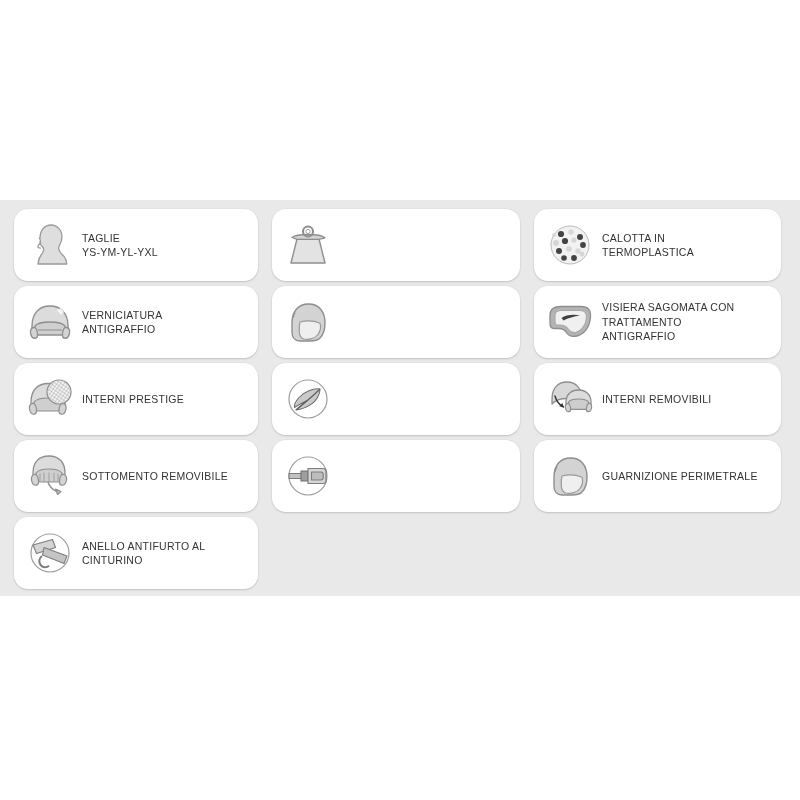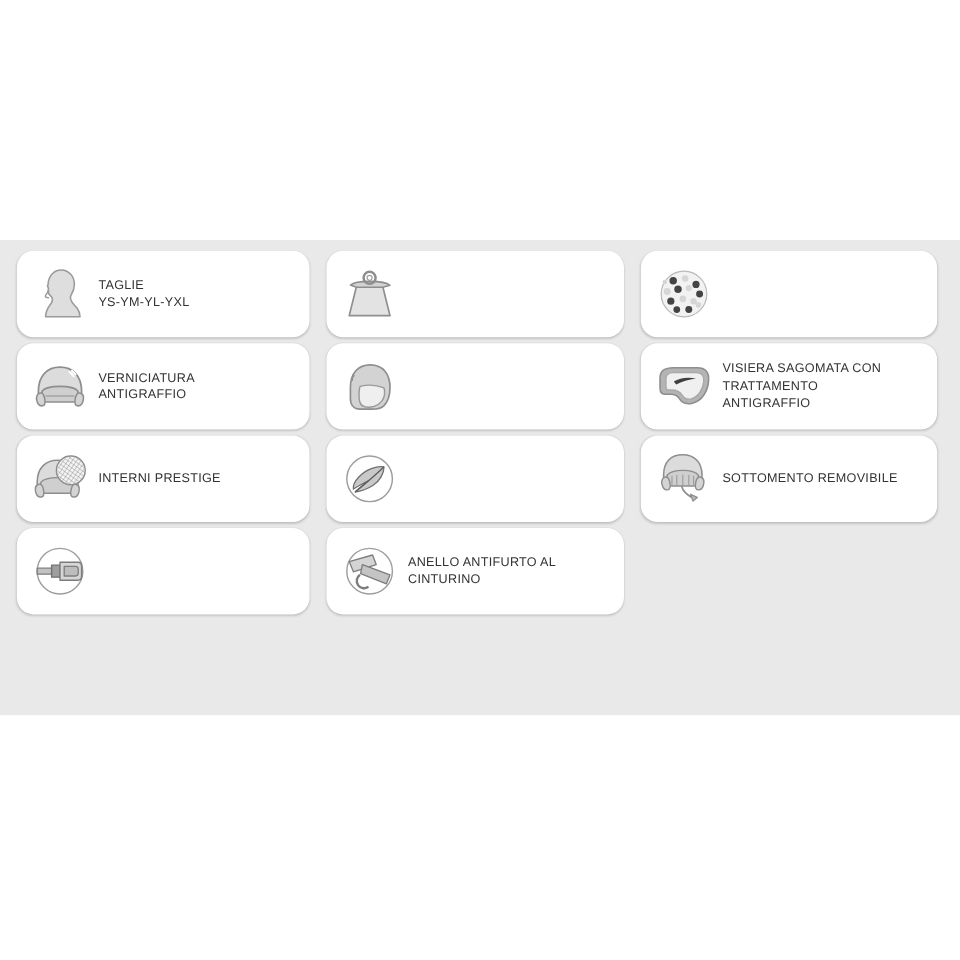--- a/index.html
+++ b/index.html
@@ -113,6 +113,8 @@
           </g>
         </svg>
       </span>
+      <span class="card-label">CALOTTA IN
+TERMOPLASTICA</span>
     </div>
 
     <div class="card">

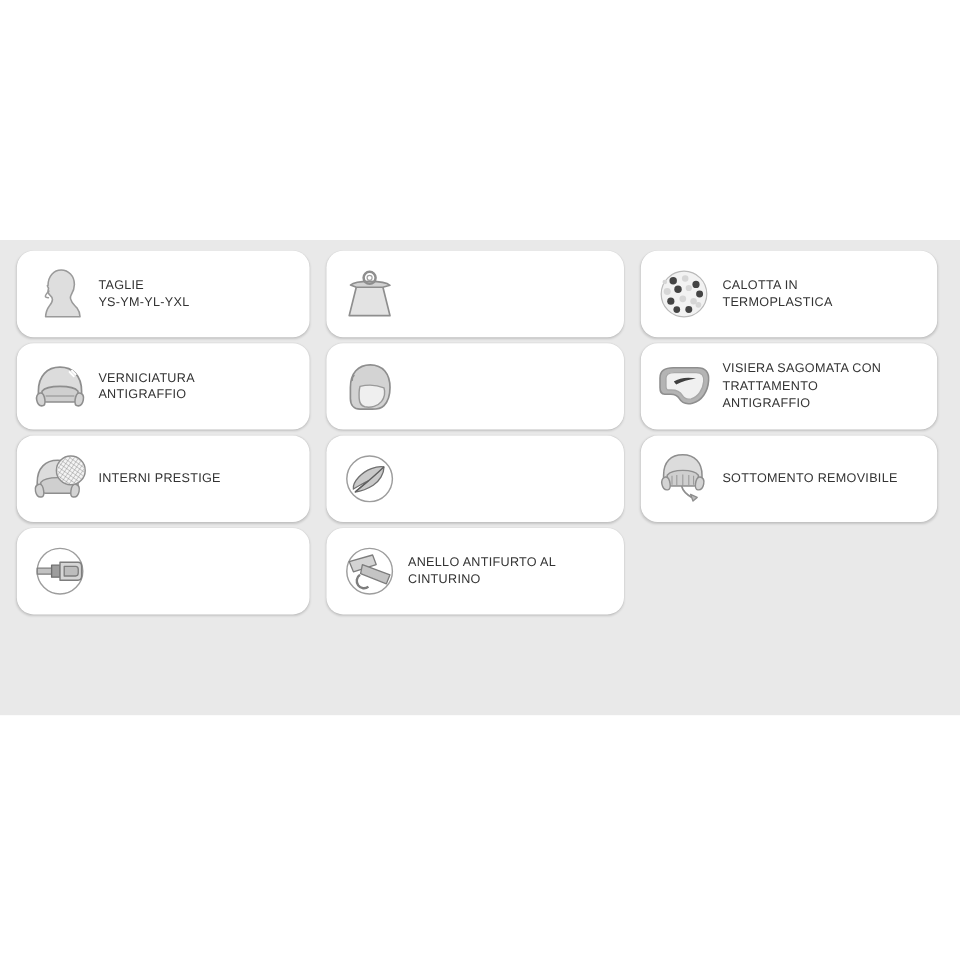--- a/index.html
+++ b/index.html
@@ -185,6 +185,20 @@
       </span>
     </div>
 
+    <div class="card">
+      <span class="card-icon">
+        <svg width="52" height="46" viewBox="0 0 52 46">
+          <path d="M8 23 C8 12 14 6 23 6 C32 6 38 12.5 38 23 L38 28 C35 24.5 29 22.5 23 22.5 C17 22.5 11 24.5 8 28 Z" fill="#d8d8d8" stroke="#8e8e8e" stroke-width="1.3" stroke-linejoin="round"></path>
+          <path d="M22 26 C22 18.5 27 14 34.5 14 C42 14 47 18.5 47 26 L47 29 L22 29 Z" fill="#dcdcdc" stroke="#8e8e8e" stroke-width="1.3" stroke-linejoin="round"></path>
+          <path d="M24.5 26 C26 24 29.5 23 34.5 23 C39.5 23 43 24 44.5 26 L44.5 31 C44.5 32.6 43.4 33.4 41.6 33.4 L27.4 33.4 C25.6 33.4 24.5 32.6 24.5 31 Z" fill="#cdcdcd" stroke="#8e8e8e" stroke-width="1.2" stroke-linejoin="round"></path>
+          <path d="M23.6 27.5 C21.8 27.9 21.1 29.7 21.5 32 C21.9 34.3 23.2 35.9 25 35.7 C26.5 35.5 26.8 33.9 26.5 31.8 C26.2 29.7 25.4 27.1 23.6 27.5 Z" fill="#d4d4d4" stroke="#8e8e8e" stroke-width="1.2" stroke-linejoin="round"></path>
+          <path d="M45.4 27.5 C47.2 27.9 47.9 29.7 47.5 32 C47.1 34.3 45.8 35.9 44 35.7 C42.5 35.5 42.2 33.9 42.5 31.8 C42.8 29.7 43.6 27.1 45.4 27.5 Z" fill="#d4d4d4" stroke="#8e8e8e" stroke-width="1.2" stroke-linejoin="round"></path>
+          <path d="M11 20 C12.5 25.5 15.5 29 19.5 31" fill="none" stroke="#333333" stroke-width="1.4" stroke-linecap="round"></path>
+          <path d="M19.8 31.2 L15.2 30.3 L18.4 27 Z" fill="#333333"></path>
+        </svg>
+      </span>
+      <span class="card-label">INTERNI REMOVIBILI</span>
+    </div>
 
     <div class="card">
       <span class="card-icon">

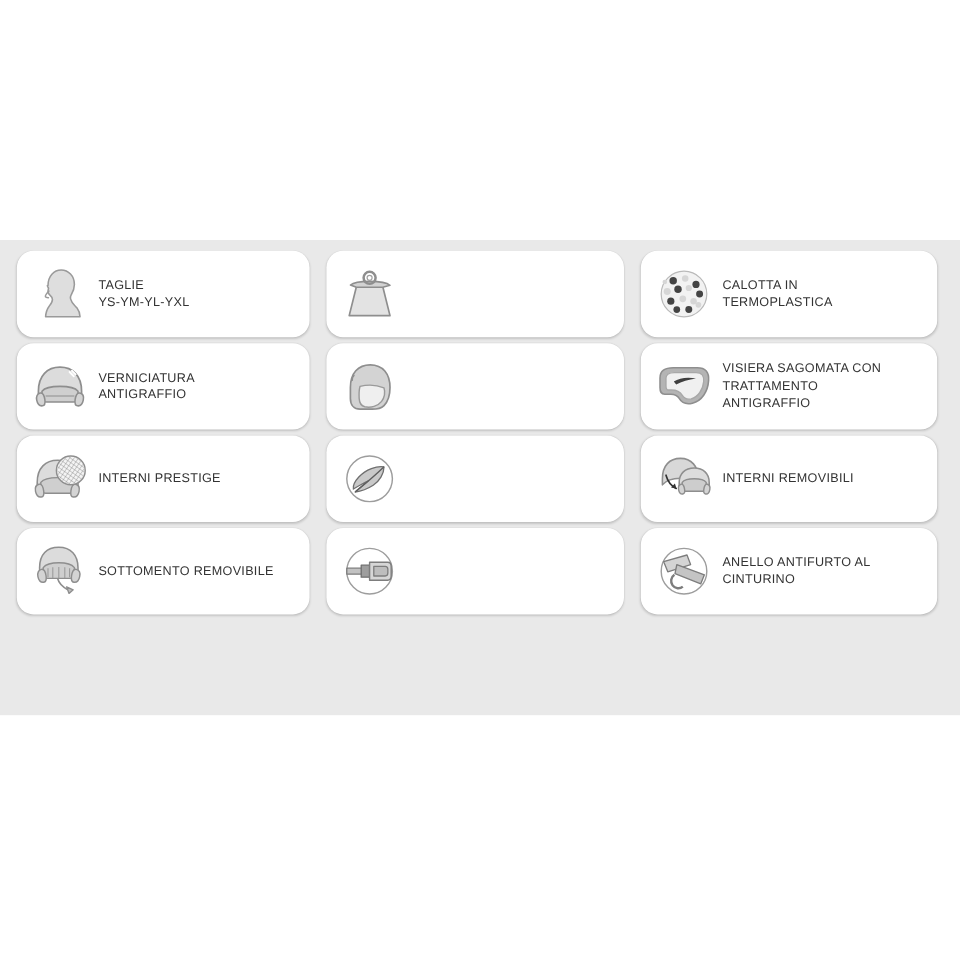--- a/index.html
+++ b/index.html
@@ -227,6 +227,16 @@
       </span>
     </div>
 
+    <div class="card">
+      <span class="card-icon">
+        <svg width="48" height="48" viewBox="0 0 48 48">
+          <path d="M8 25 C8 13 14.5 6 24.5 6 C35 6 41 13.5 41 25 C41 32 39 37 36 40 C33.5 42.5 30 43 26 43 L16 43 C11 43 8 39.5 8 34 Z" fill="#d3d3d3" stroke="#8e8e8e" stroke-width="1.4" stroke-linejoin="round"></path>
+          <path d="M16 24 C22 22.5 30 22.8 36 25.2 C37 28.5 36.5 33 34 36.5 C31 40.5 25 42 20 41 C17 40.3 15.5 38 15.3 34 C15.1 30 15.3 26.5 16 24 Z" fill="#efefef" stroke="#9a9a9a" stroke-width="1.2" stroke-linejoin="round"></path>
+          <path d="M9.5 19 C9.5 17 10 15.5 11 15" fill="none" stroke="#8e8e8e" stroke-width="1.2" stroke-linecap="round"></path>
+        </svg>
+      </span>
+      <span class="card-label">GUARNIZIONE PERIMETRALE</span>
+    </div>
 
     <div class="card">
       <span class="card-icon">

